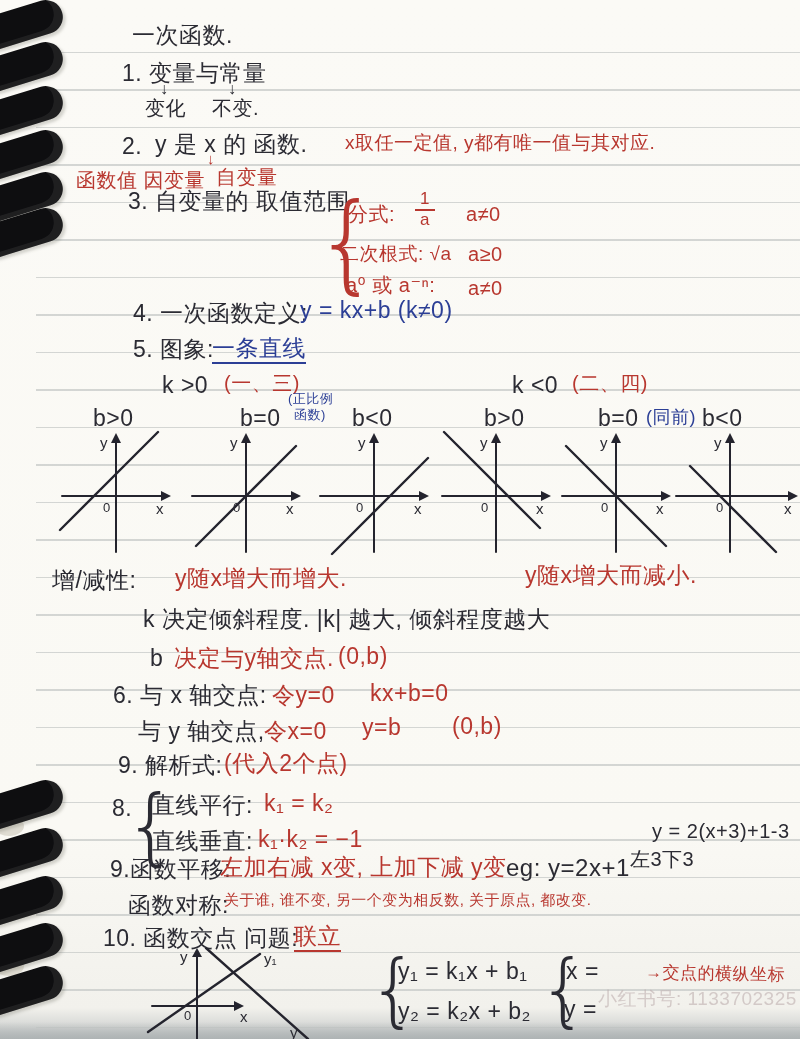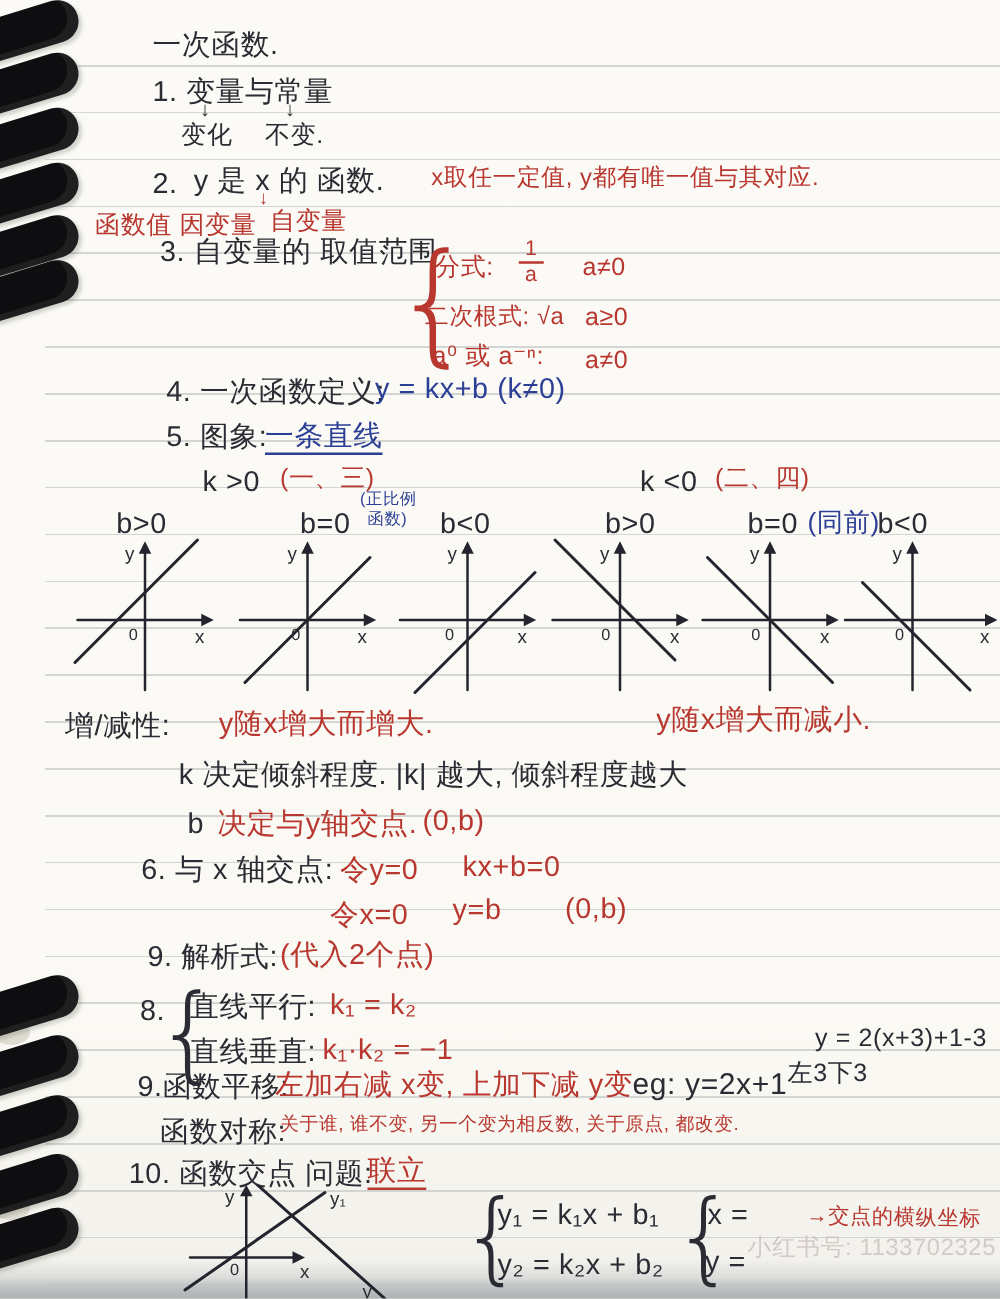--- a/index.html
+++ b/index.html
@@ -58,7 +58,7 @@
     <div class="ring" style="top:974px"></div>
   </div>
 
-  <span class="t big" style="left:122px;top:22px">一次函数.</span>
+  <span class="t big" style="left:132px;top:22px">一次函数.</span>
   <span class="t big" style="left:122px;top:60px">1. 变量与常量</span>
   <span class="t" style="left:160px;top:80px;font-size:16px">↓</span>
   <span class="t" style="left:228px;top:80px;font-size:16px">↓</span>

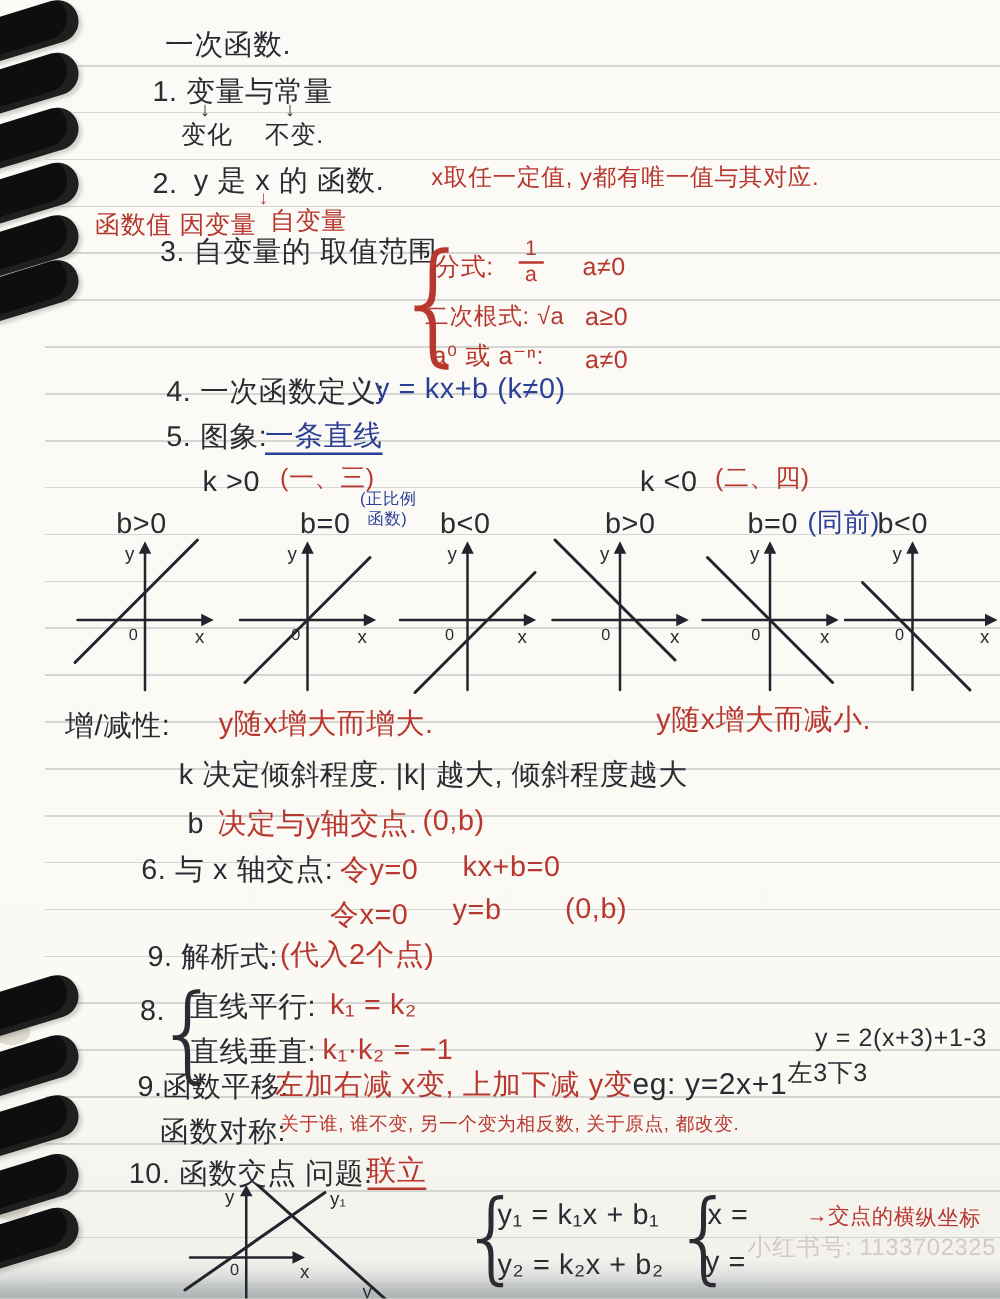--- a/index.html
+++ b/index.html
@@ -12,7 +12,7 @@
   .t{position:absolute;white-space:nowrap;color:#2b2b33;font-size:20px;line-height:1.15;
      letter-spacing:.5px;}
   .red{color:#b8372f;} .blue{color:#2c3f96;} .faint{color:rgba(190,175,175,.6);}
-  .big{font-size:23px;} .sm{font-size:21px;} .xs{font-size:13px;}
+  .big{font-size:23px;} .sm{font-size:18px;} .xs{font-size:13px;}
   .u-blue{border-bottom:2.5px solid #2c3f96;padding-bottom:1px;}
   .u-red{border-bottom:2.5px solid #b8372f;padding-bottom:1px;}
   .brace{font-family:"DejaVu Sans",sans-serif;font-weight:200;line-height:1;color:#b8372f;}

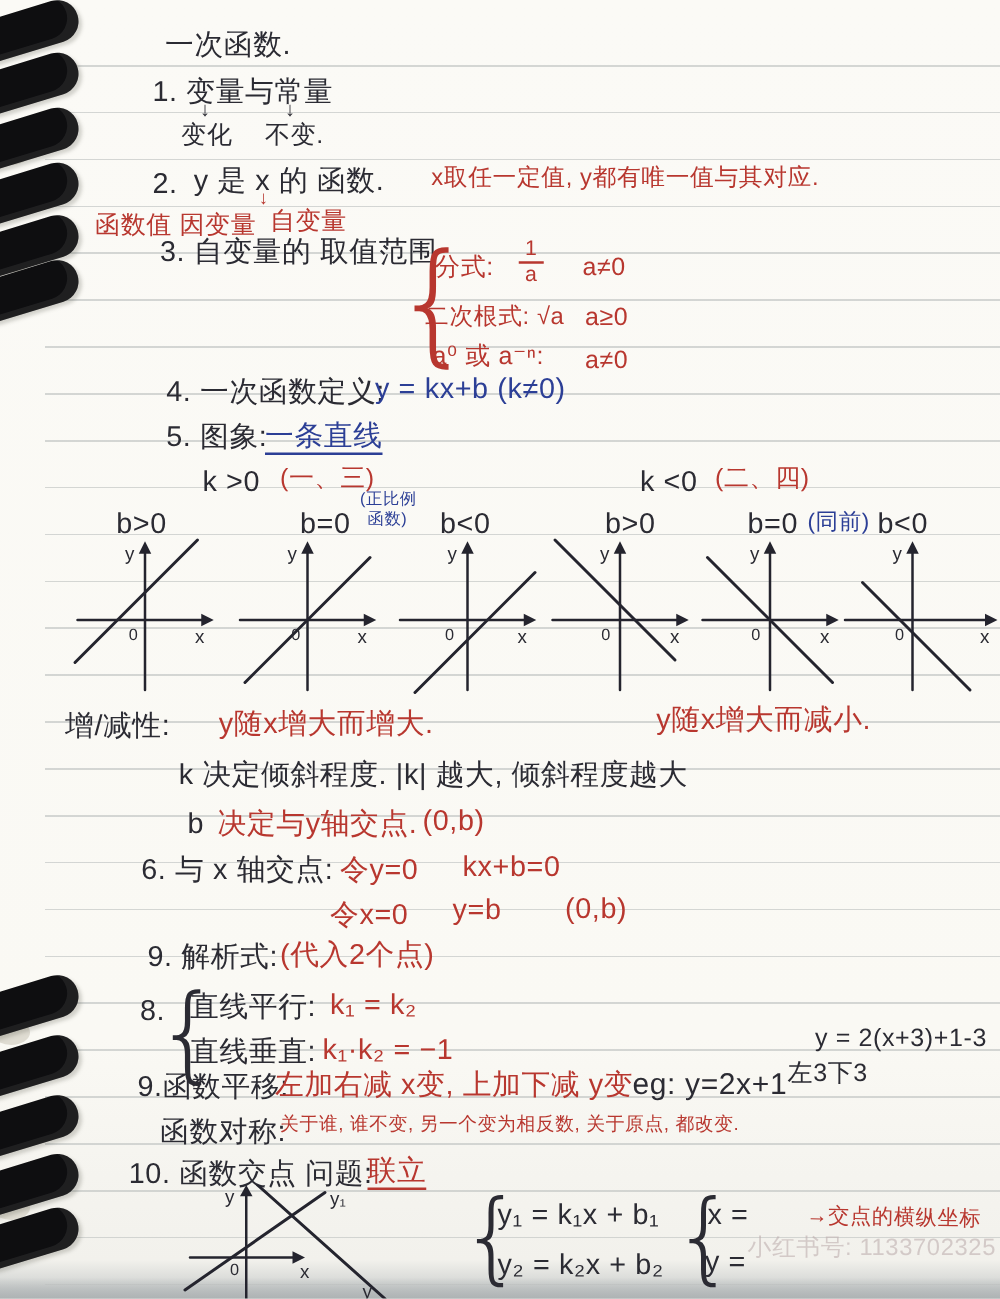--- a/index.html
+++ b/index.html
@@ -177,6 +177,7 @@
   <span class="t big" style="left:113px;top:682px">6. 与 x 轴交点:</span>
   <span class="t red big" style="left:272px;top:682px">令y=0</span>
   <span class="t red big" style="left:370px;top:680px">kx+b=0</span>
+  <span class="t big" style="left:138px;top:718px">与 y 轴交点,</span>
   <span class="t red big" style="left:264px;top:718px">令x=0</span>
   <span class="t red big" style="left:362px;top:714px">y=b</span>
   <span class="t red big" style="left:452px;top:713px">(0,b)</span>

